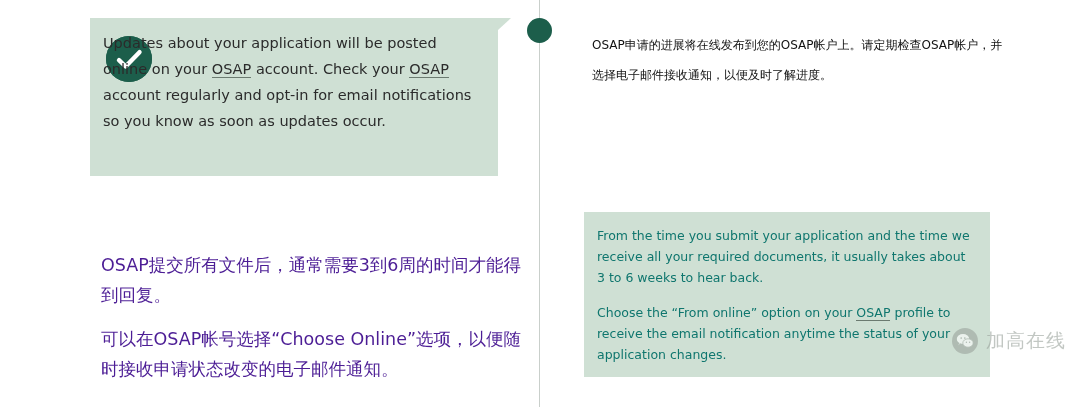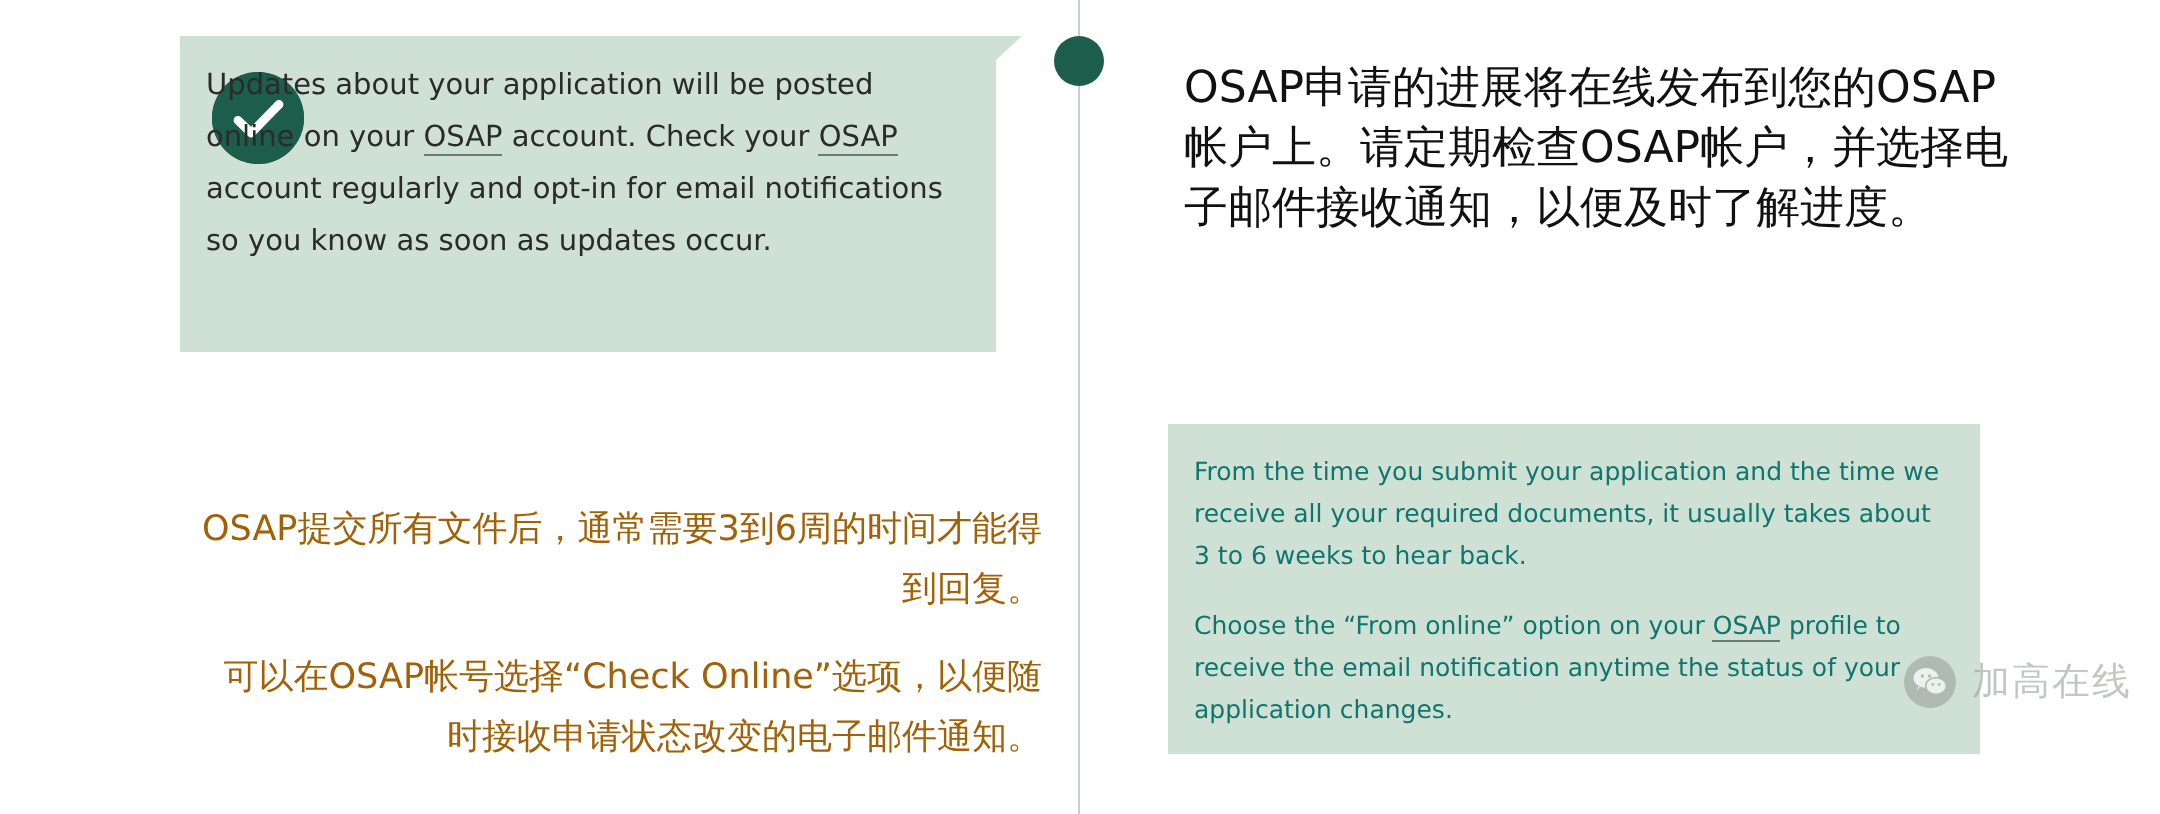--- a/index.html
+++ b/index.html
@@ -105,7 +105,7 @@
     left: 592px;
     top: 30px;
     width: 420px;
-    font-size: 22px;
+    font-size: 12px;
     line-height: 30px;
     color: #111111;
     font-family: "DejaVu Sans", sans-serif;

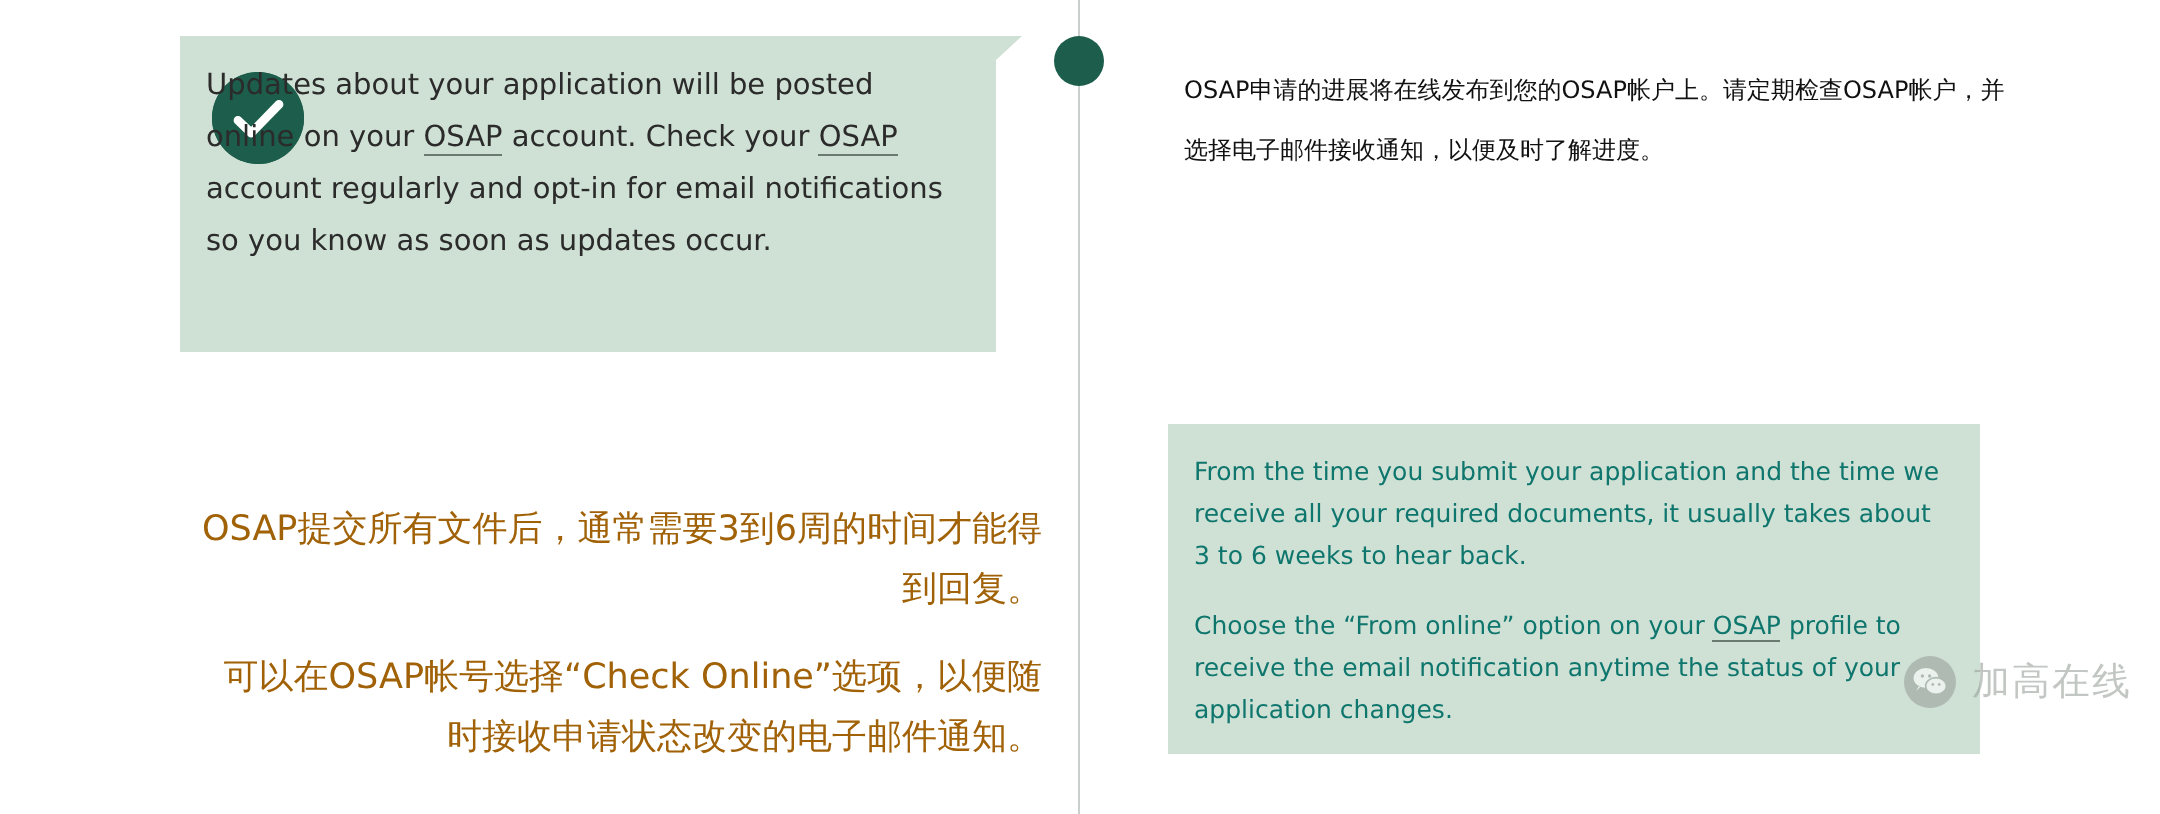--- a/index.html
+++ b/index.html
@@ -91,9 +91,8 @@
     width: 420px;
     font-size: 17.5px;
     line-height: 30px;
-    color: #a16207;
-    font-family: "DejaVu Sans", sans-serif;
-    text-align: right;
+    color: #4c1d95;
+    font-family: "DejaVu Sans", sans-serif;
   }
   .cn-left p {
     margin: 0 0 14px 0;

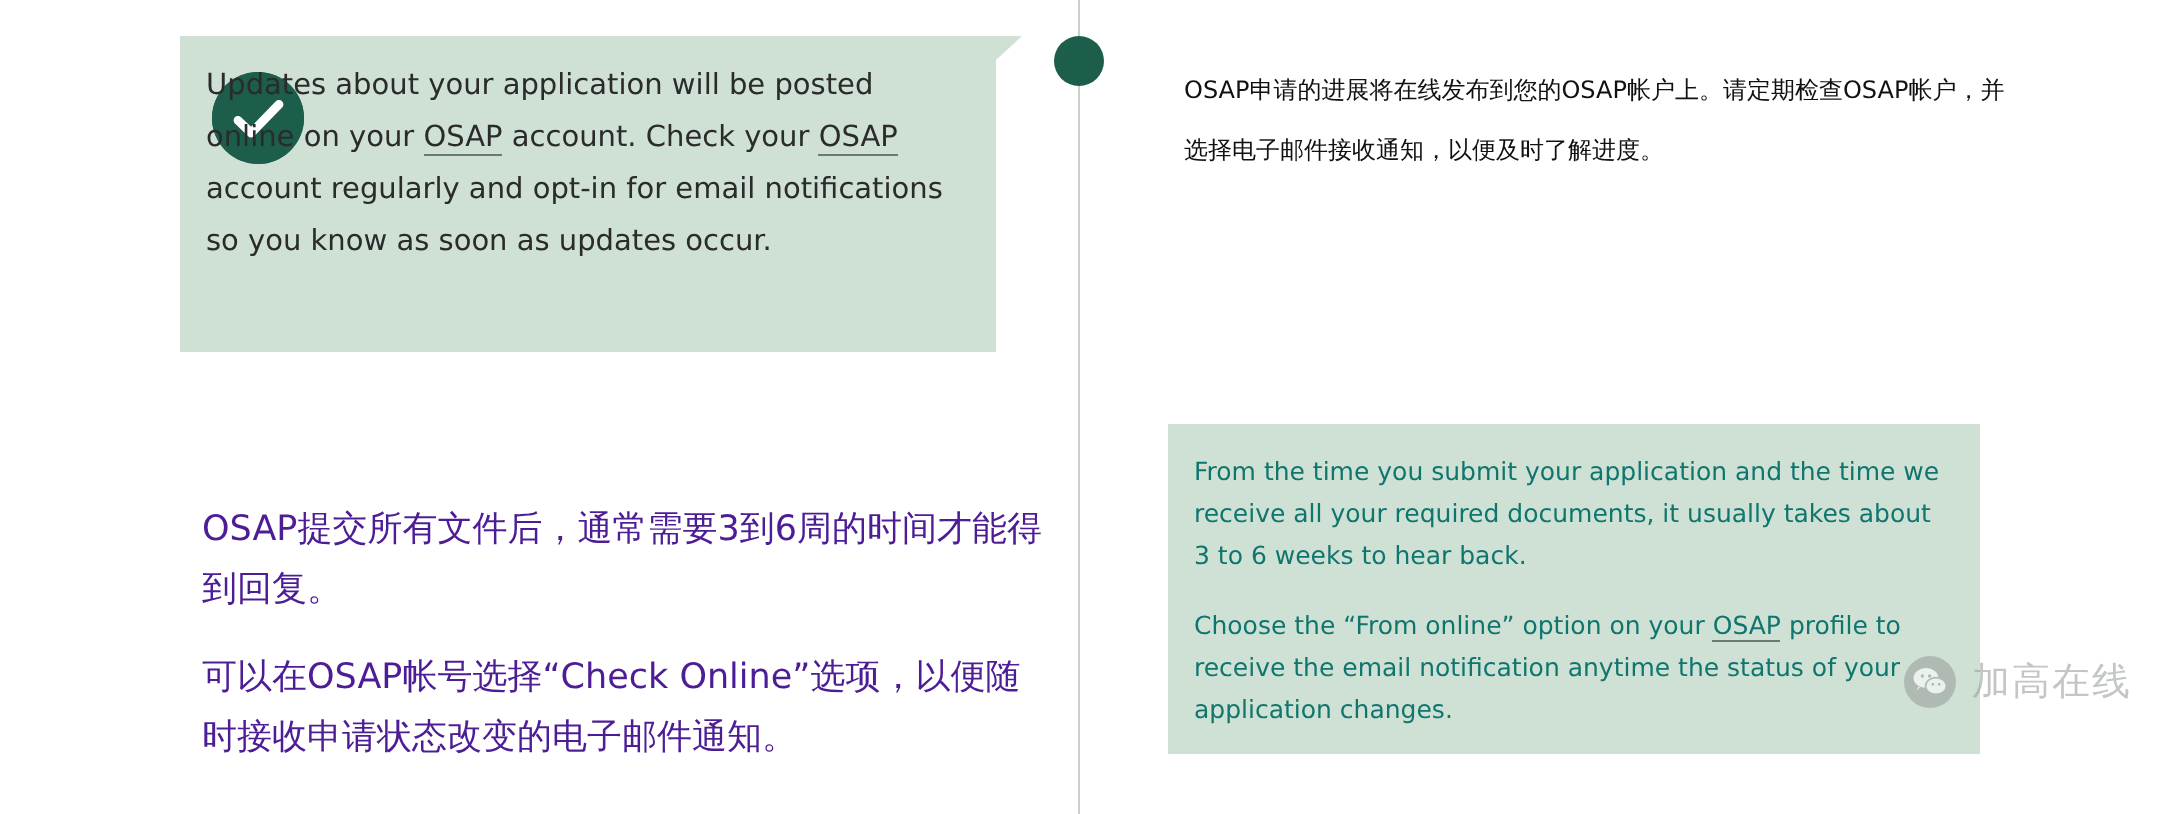--- a/index.html
+++ b/index.html
@@ -185,7 +185,7 @@
 
   <div class="cn-left">
     <p>OSAP提交所有文件后，通常需要3到6周的时间才能得到回复。</p>
-    <p>可以在OSAP帐号选择“Check Online”选项，以便随时接收申请状态改变的电子邮件通知。</p>
+    <p>可以在OSAP帐号选择“Choose Online”选项，以便随时接收申请状态改变的电子邮件通知。</p>
   </div>
 
   <div class="cn-right">

